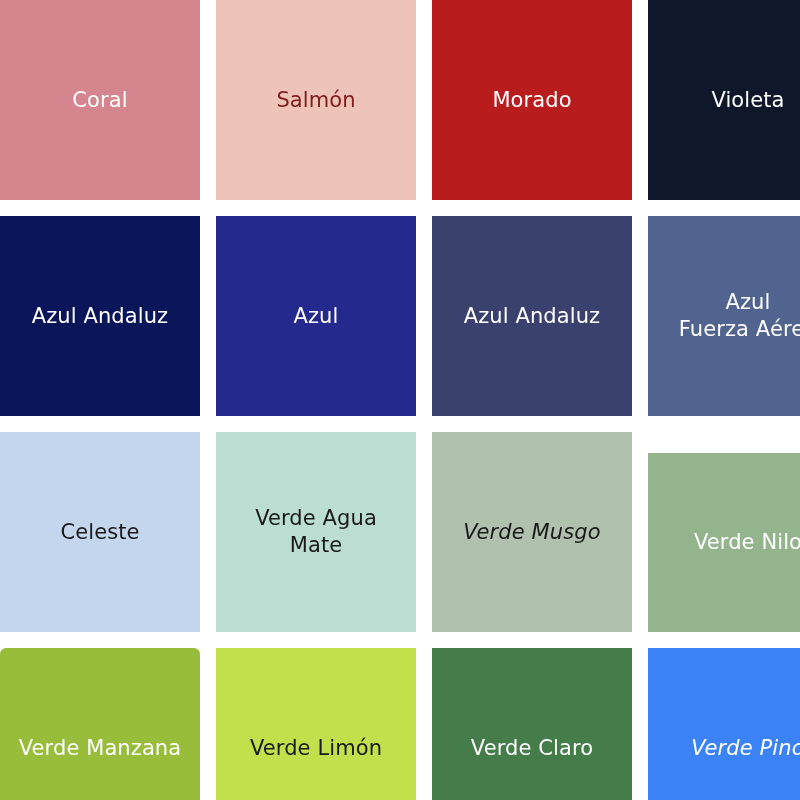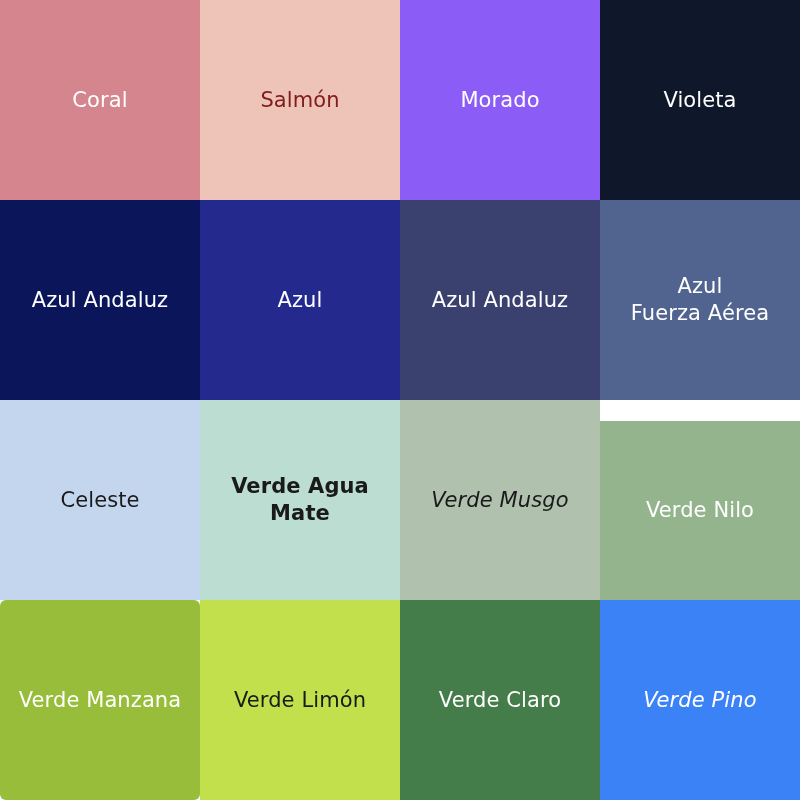--- a/index.html
+++ b/index.html
@@ -16,6 +16,7 @@
     display: grid;
     grid-template-columns: repeat(4, 200px);
     grid-template-rows: repeat(4, 200px);
+    gap: 16px;
   }
   .swatch {
     display: flex;

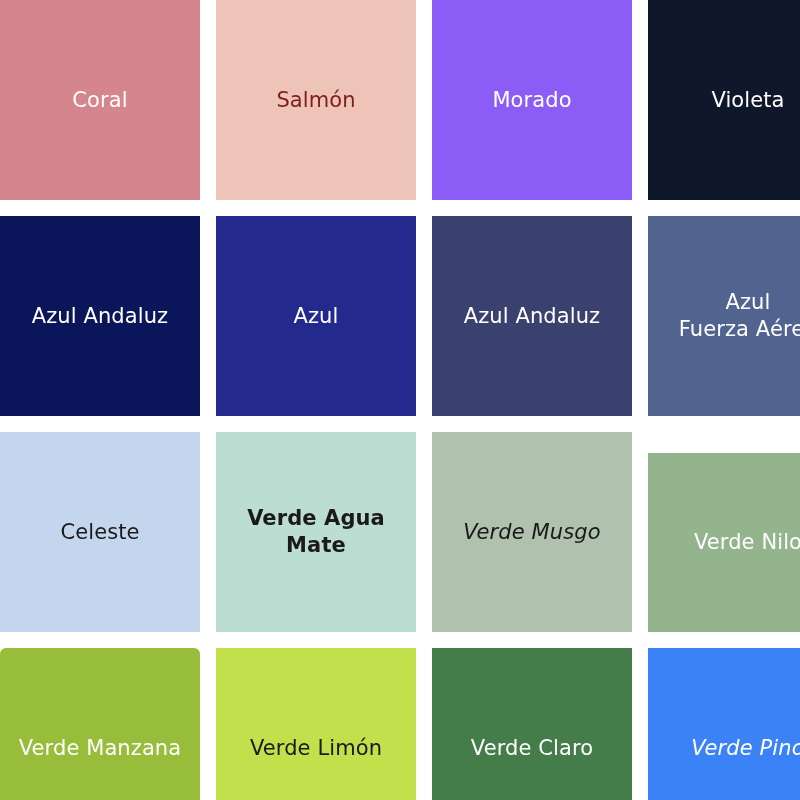--- a/index.html
+++ b/index.html
@@ -45,7 +45,7 @@
     <div class="swatch" style="background-color: rgb(238, 195, 184);">
       <span class="swatch-label" style="color: #7f1d1d;">Salmón</span>
     </div>
-    <div class="swatch" style="background-color: #8b5cf6;">
+    <div class="swatch" style="background-color: #b91c1c;">
       <span class="swatch-label" style="color: rgb(255, 255, 255);">Morado</span>
     </div>
     <div class="swatch" style="background-color: #0f172a;">

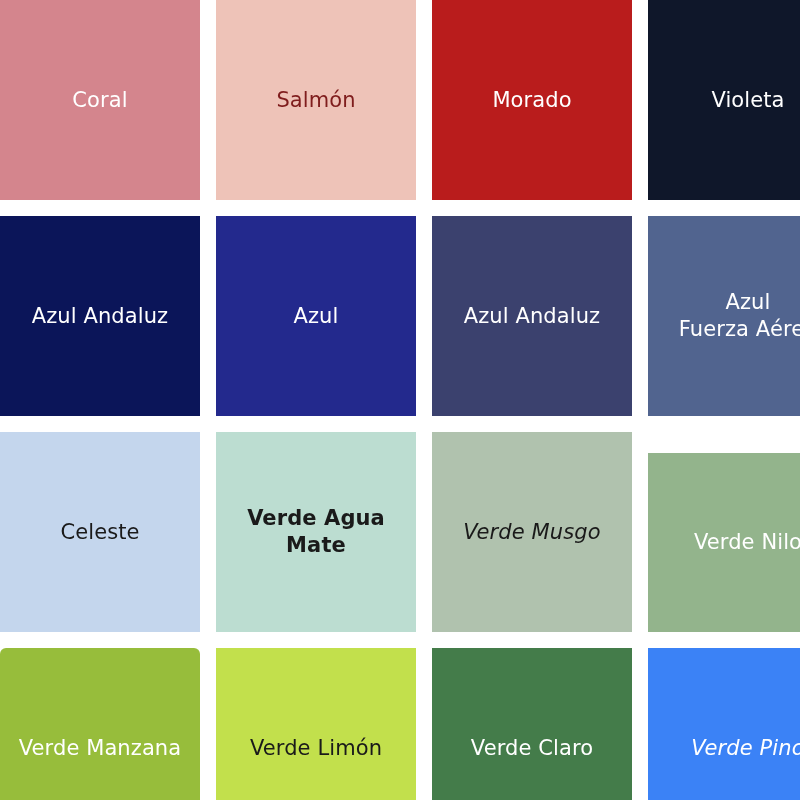--- a/index.html
+++ b/index.html
@@ -68,7 +68,7 @@
       <span class="swatch-label" style="color: rgb(26, 26, 26);">Celeste</span>
     </div>
     <div class="swatch" style="background-color: rgb(188, 221, 209);">
-      <span class="swatch-label" style="color: rgb(26, 26, 26); font-weight: bold;">Verde Agua
+      <span class="swatch-label" style="color: rgb(26, 26, 26);">Verde Agua
 Mate</span>
     </div>
     <div class="swatch" style="background-color: rgb(176, 194, 174); font-style: italic;">

